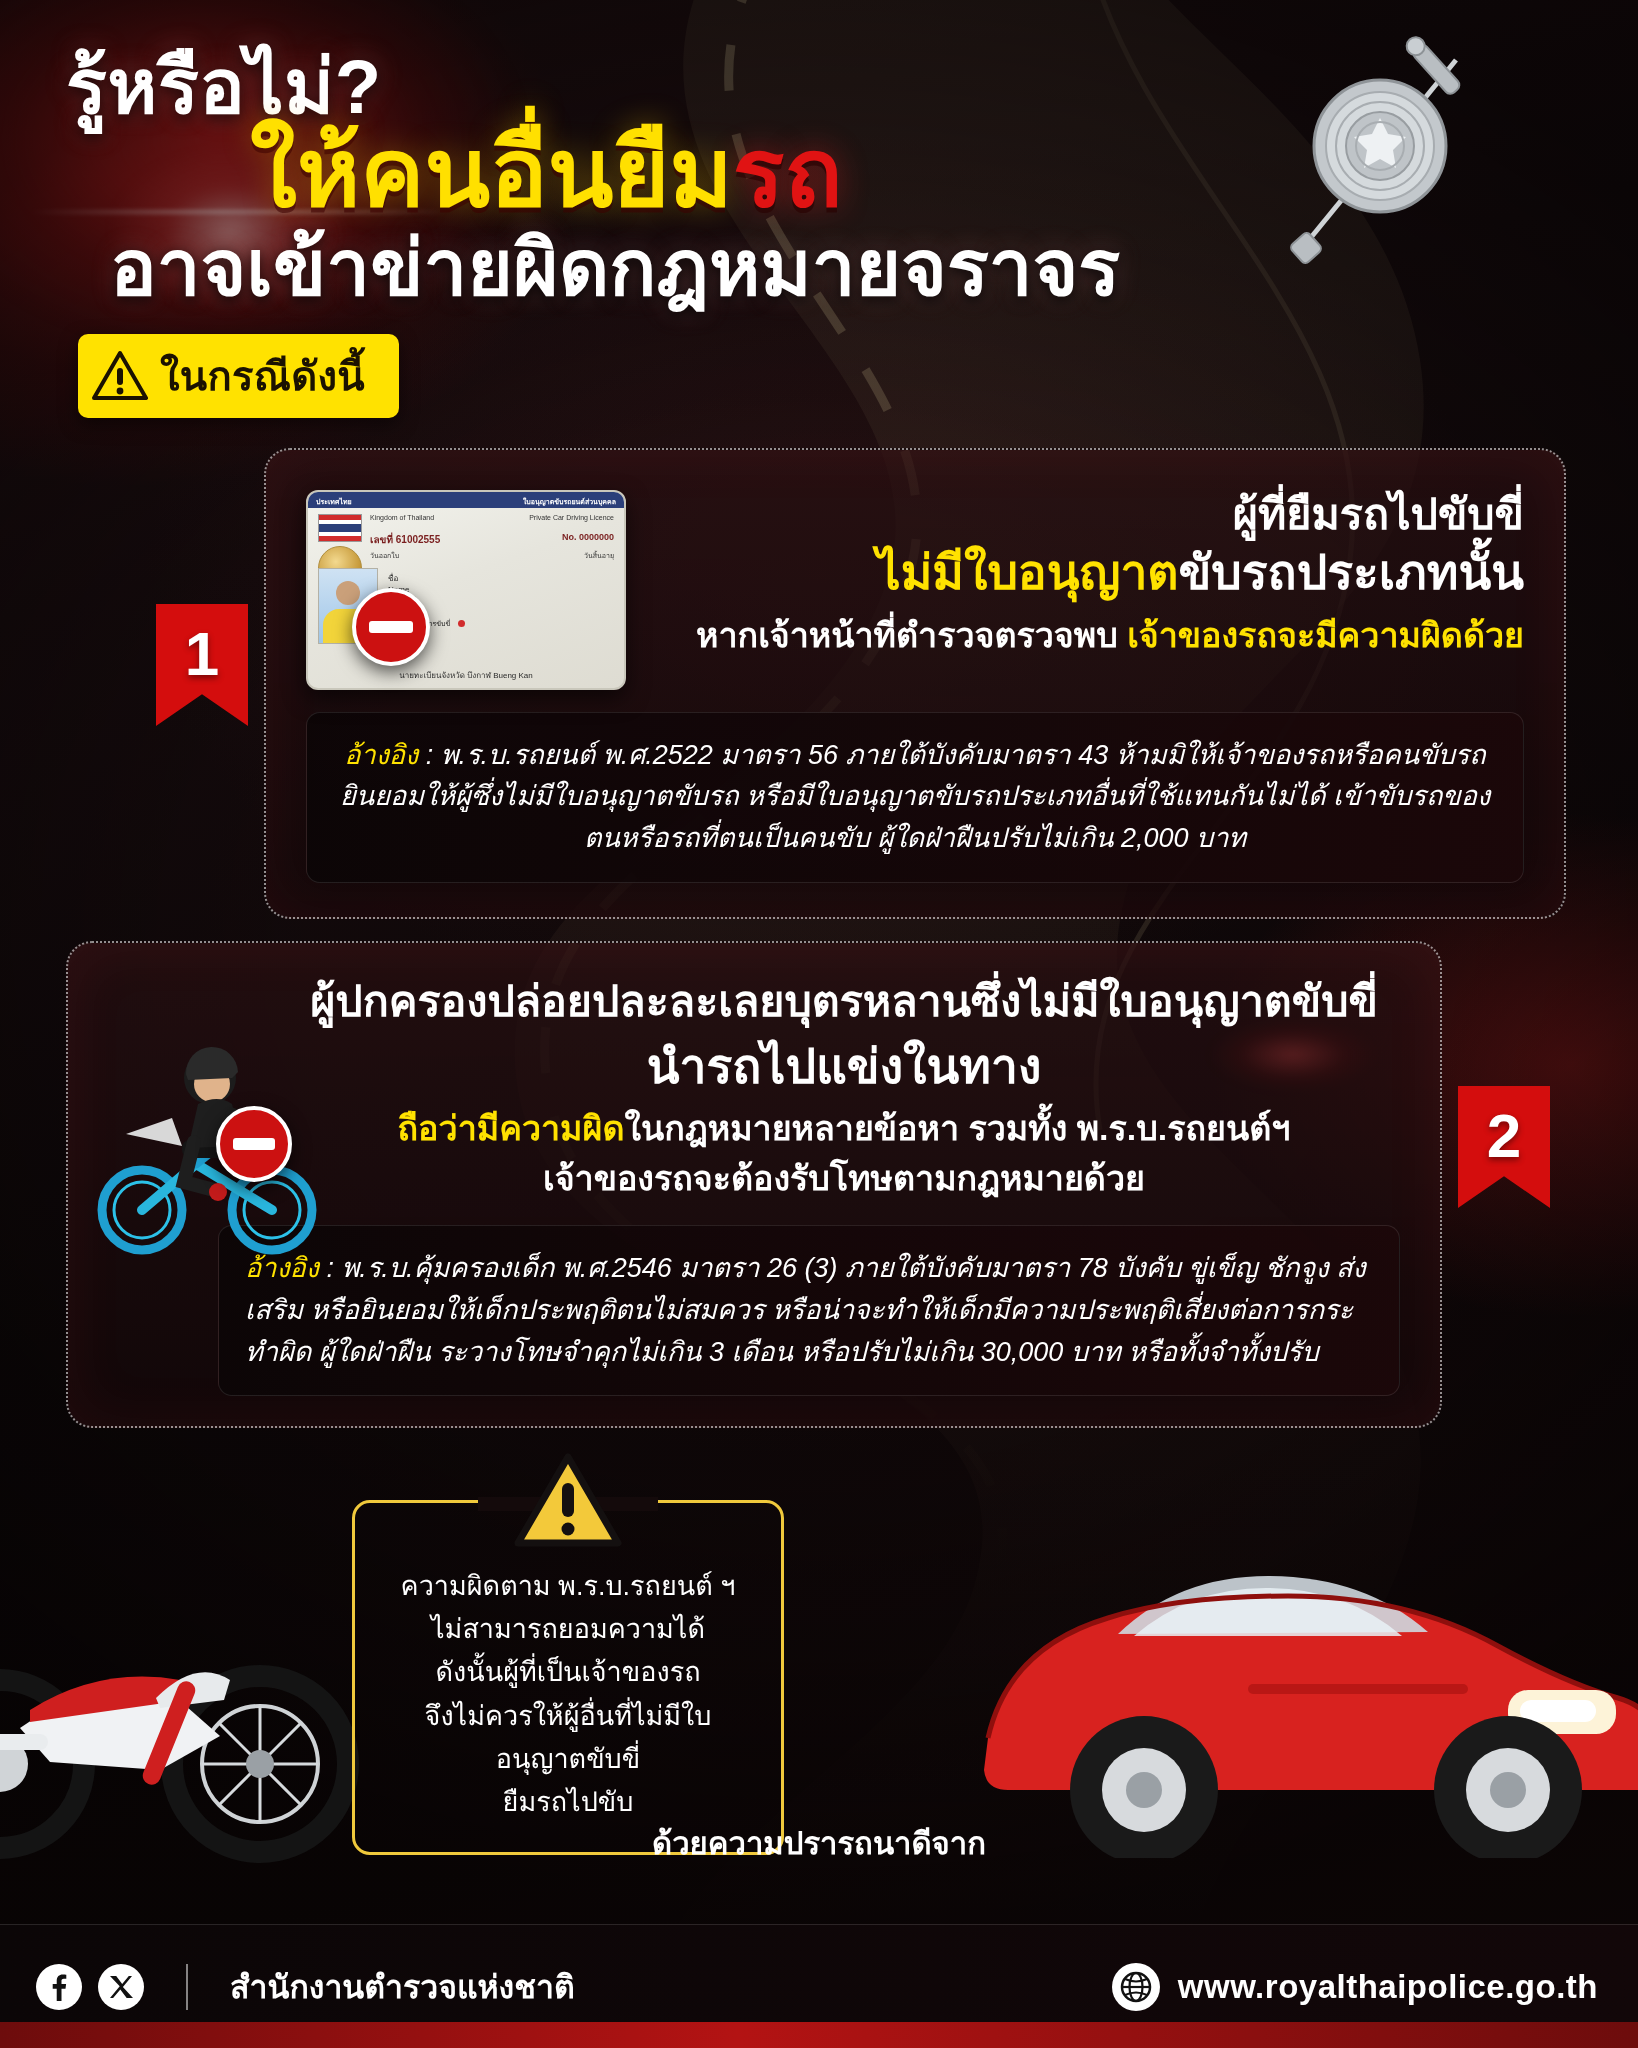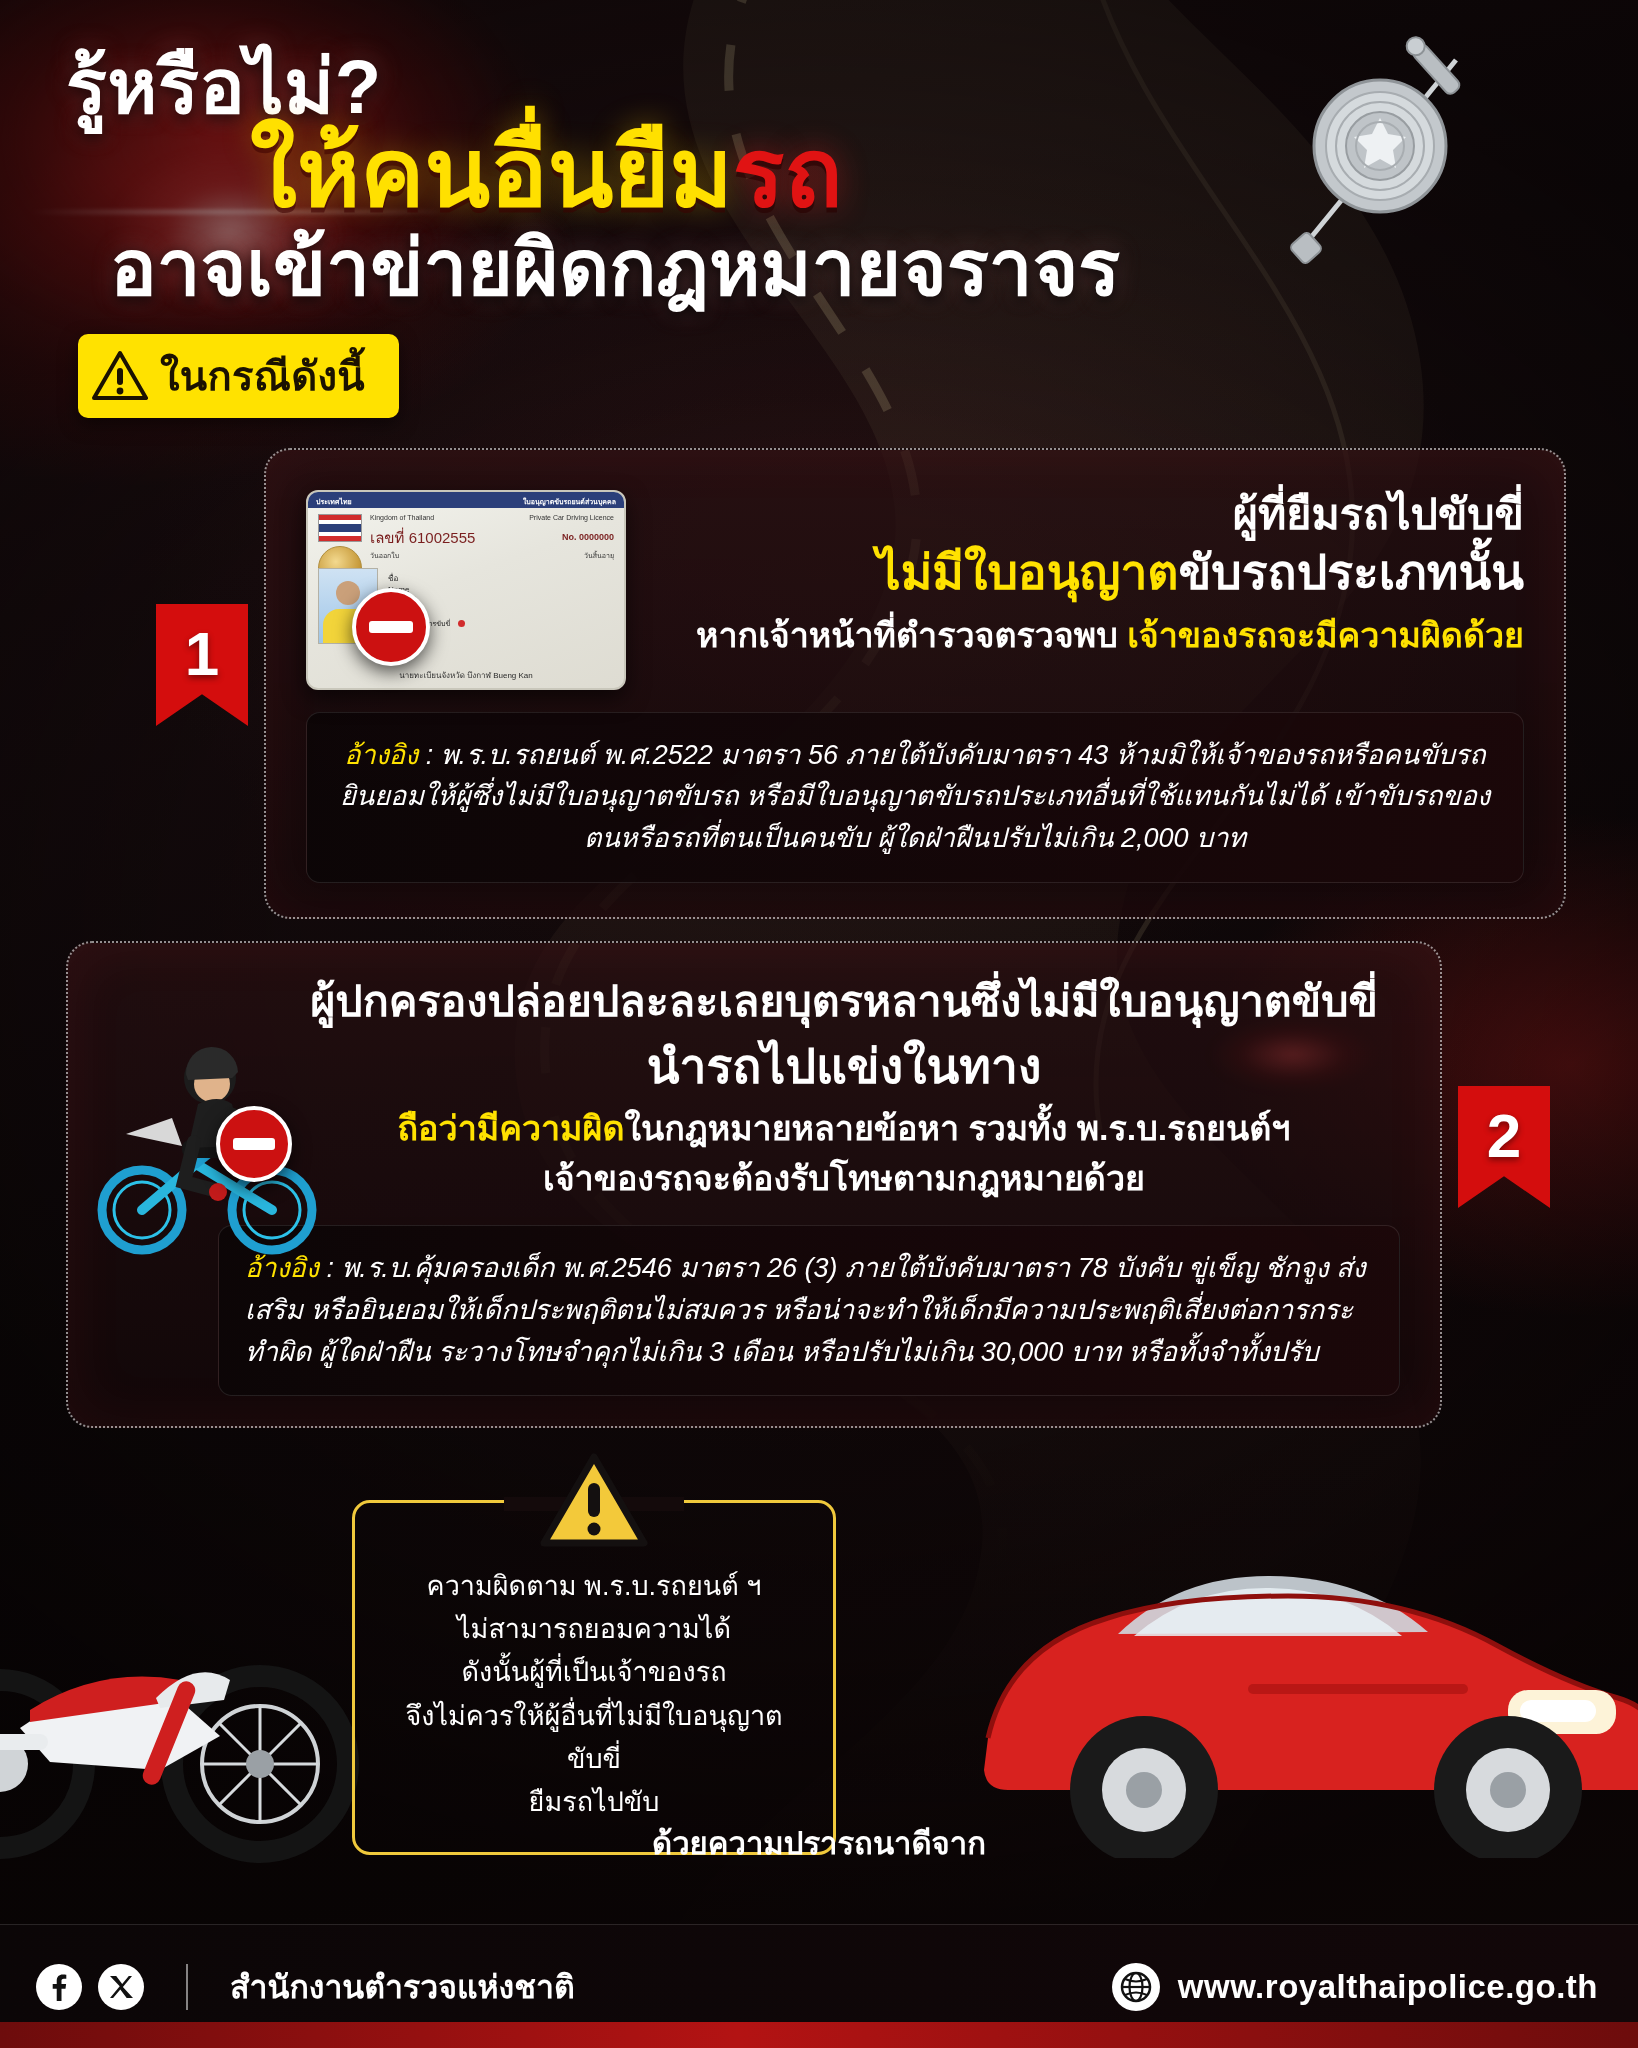--- a/index.html
+++ b/index.html
@@ -159,7 +159,7 @@
       linear-gradient(#d12c2c 0 20%, #fff 20% 35%, #2b3f7a 35% 65%, #fff 65% 80%, #d12c2c 80% 100%); }
   .lic-sub { position:absolute; top:22px; left:62px; font-size:7px; color:#333; }
   .lic-sub2 { position:absolute; top:22px; right:10px; font-size:7px; color:#333; text-align:right; }
-  .lic-no { position:absolute; top:34px; left:62px; font-size:15px; font-weight:400; color:#7a1f1f; }
+  .lic-no { position:absolute; top:40px; left:62px; font-size:10px; font-weight:700; color:#7a1f1f; }
   .lic-no2 { position:absolute; top:40px; right:10px; font-size:9px; font-weight:700; color:#7a1f1f; }
   .lic-dates { position:absolute; top:58px; left:62px; font-size:7px; color:#333; }
   .lic-dates2 { position:absolute; top:58px; right:10px; font-size:7px; color:#333; text-align:right; }

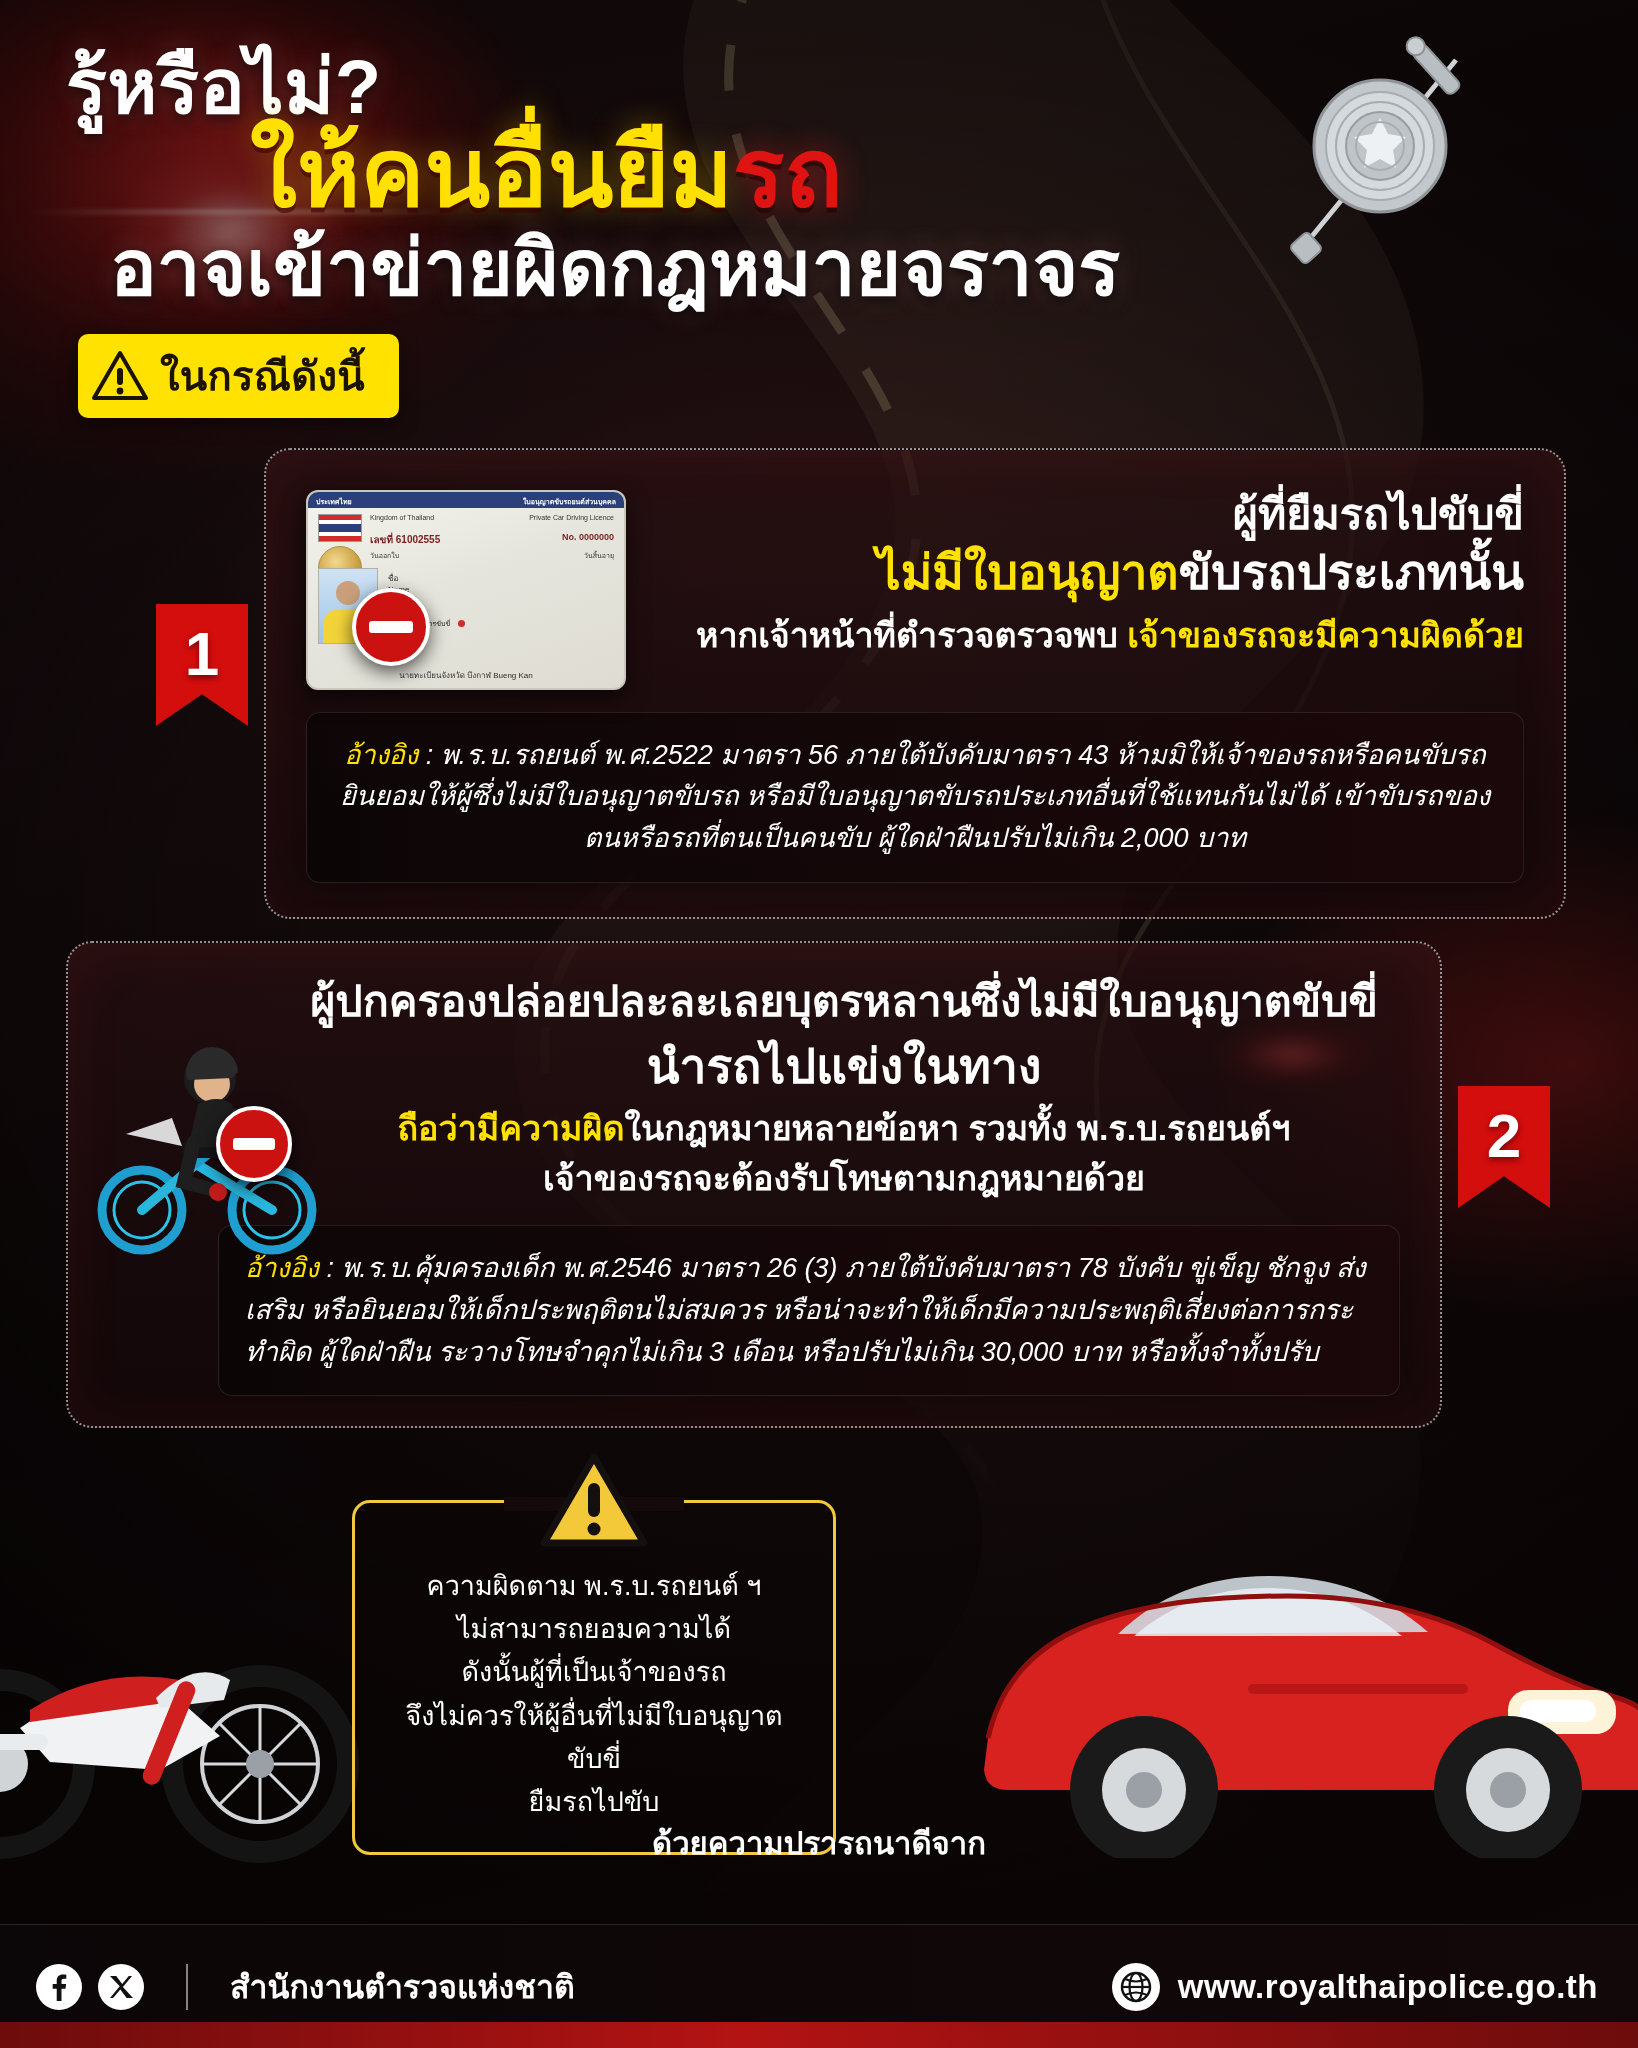--- a/index.html
+++ b/index.html
@@ -209,7 +209,7 @@
   .kid-bike { position: absolute; left: 86px; top: 1014px; width: 240px; height: 250px; }
 
   
-  .note-wrap { position: absolute; left: 352px; top: 1500px; width: 484px; text-align: center; }
+  .note-wrap { position: absolute; left: 352px; top: 1500px; width: 432px; text-align: center; }
   .note-box {
     position: relative;
     border: 3px solid #f0c93c;

